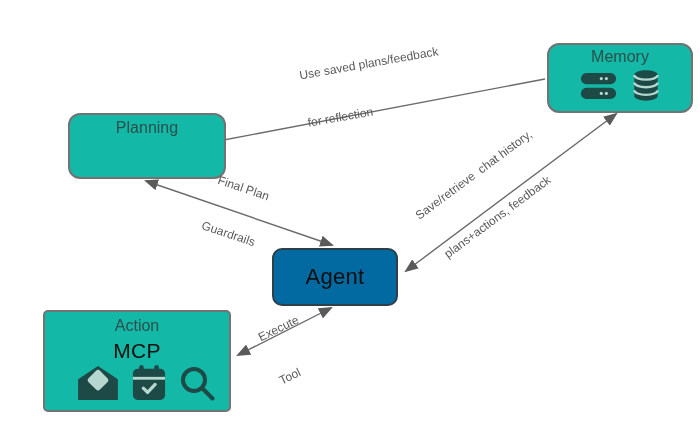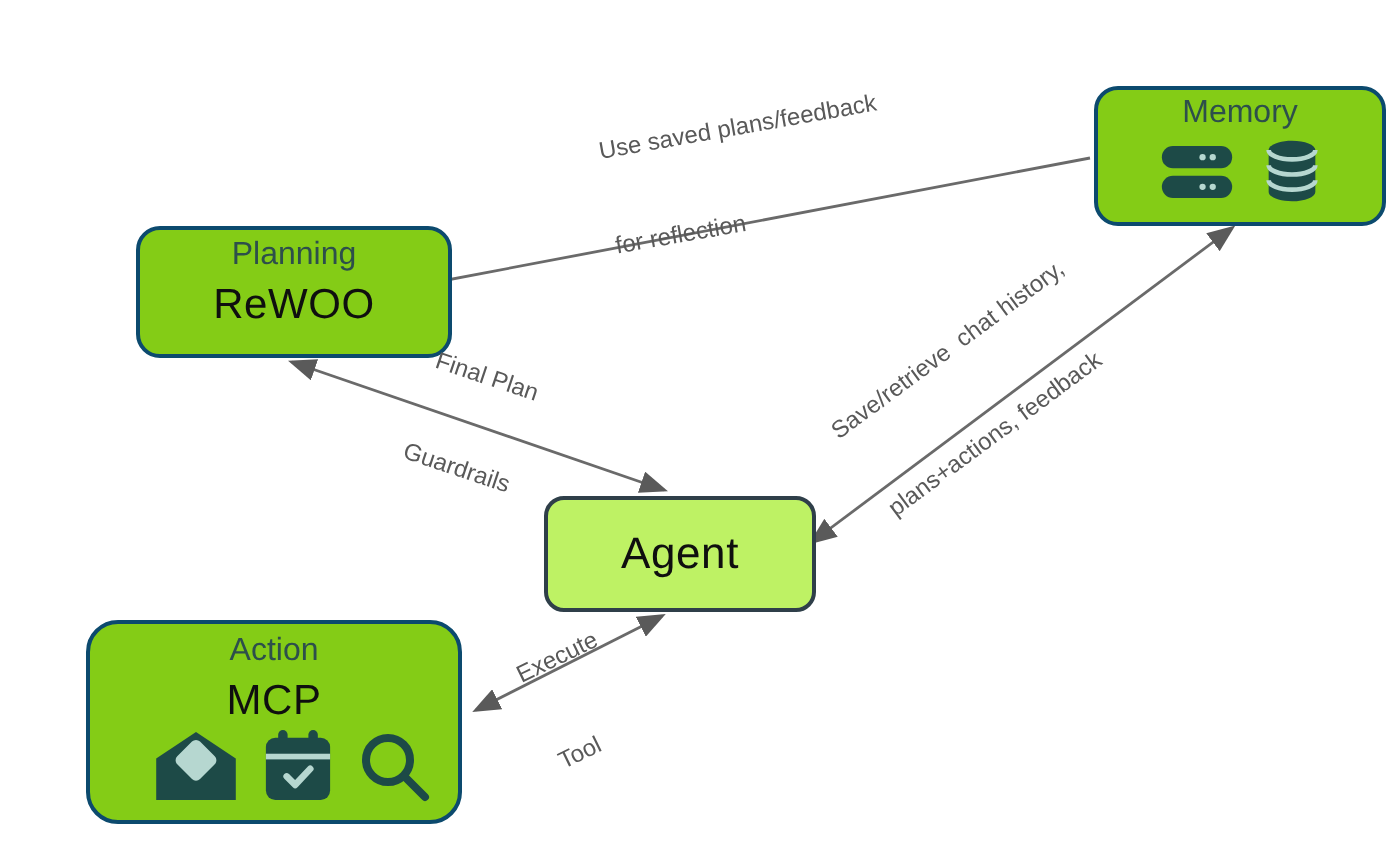--- a/index.html
+++ b/index.html
@@ -13,7 +13,7 @@
   .node {
     position:absolute; box-sizing:border-box;
     display:flex; flex-direction:column; align-items:center;
-    background:#84cc16; border:2px solid #0c4a6e;
+    background:#14b8a6; border:2px solid #737373;
   }
   .node-title { font-size:16px; line-height:20px; color:#2d4f4b; }
   .node-body  { font-size:21px; line-height:24px; color:#0f0f0f; margin-top:3px; letter-spacing:.3px; }

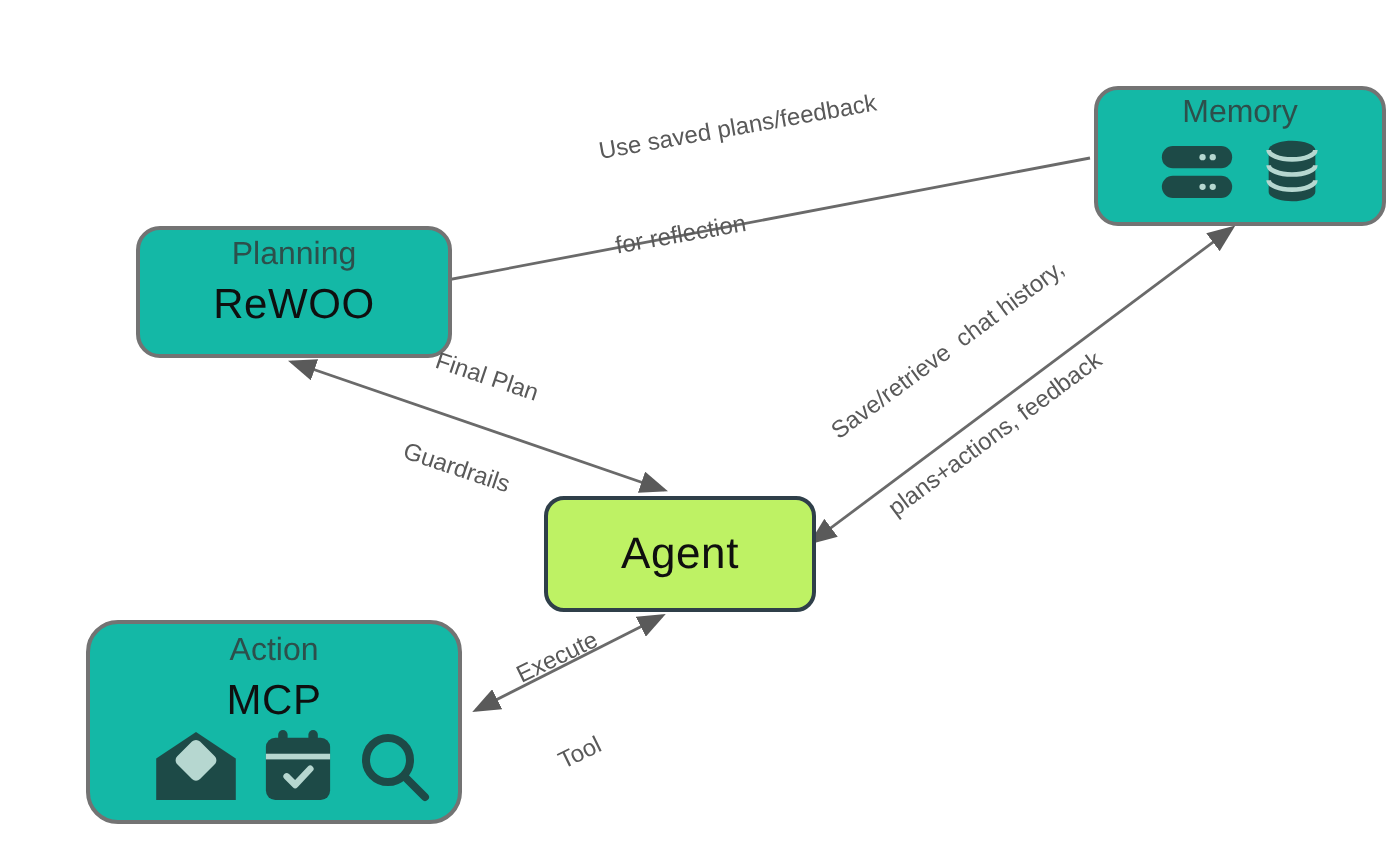--- a/index.html
+++ b/index.html
@@ -56,7 +56,6 @@
 
   <div class="node planning">
     <div class="node-title">Planning</div>
-    <div class="node-body">ReWOO</div>
   </div>
 
   <div class="node memory">

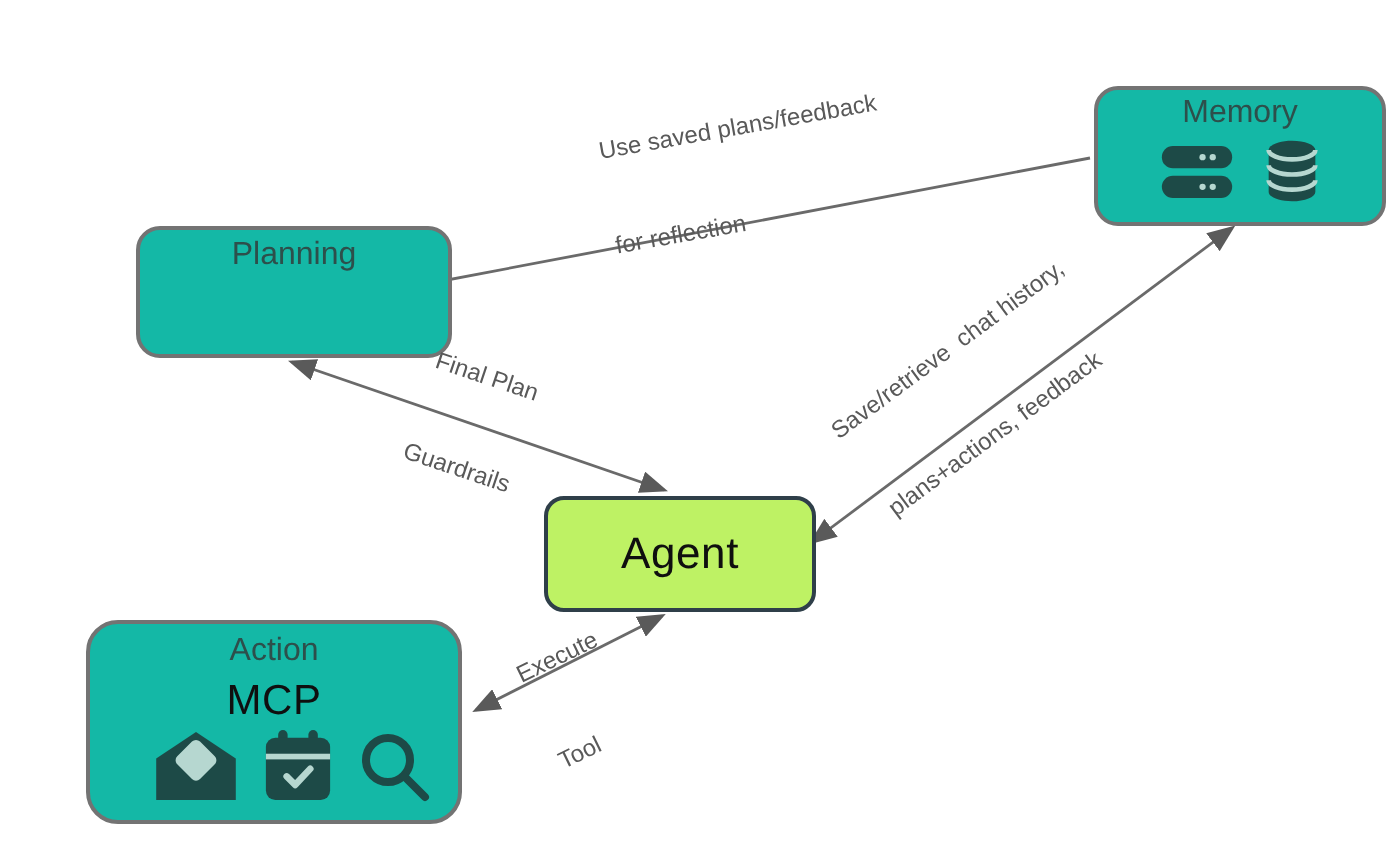--- a/index.html
+++ b/index.html
@@ -21,8 +21,8 @@
   .planning { left:68px;  top:113px; width:158px; height:66px;  border-radius:12px; padding-top:3px; }
   .memory   { left:547px; top:43px;  width:146px; height:70px;  border-radius:12px; padding-top:2px; }
   .action   { left:43px;  top:310px; width:188px; height:102px; border-radius:16px; padding-top:4px; }
-  .agent    { left:272px; top:248px; width:136px; height:58px;  border-radius:10px;
-              background:#bef264; border:2px solid #2f3f49; justify-content:center; }
+  .agent    { left:272px; top:248px; width:126px; height:58px;  border-radius:10px;
+              background:#0369a1; border:2px solid #2f3f49; justify-content:center; }
   .agent .node-body { margin-top:0; font-size:22px; }
 
   .memory-icons { display:flex; align-items:center; gap:15px; margin-top:2px; }

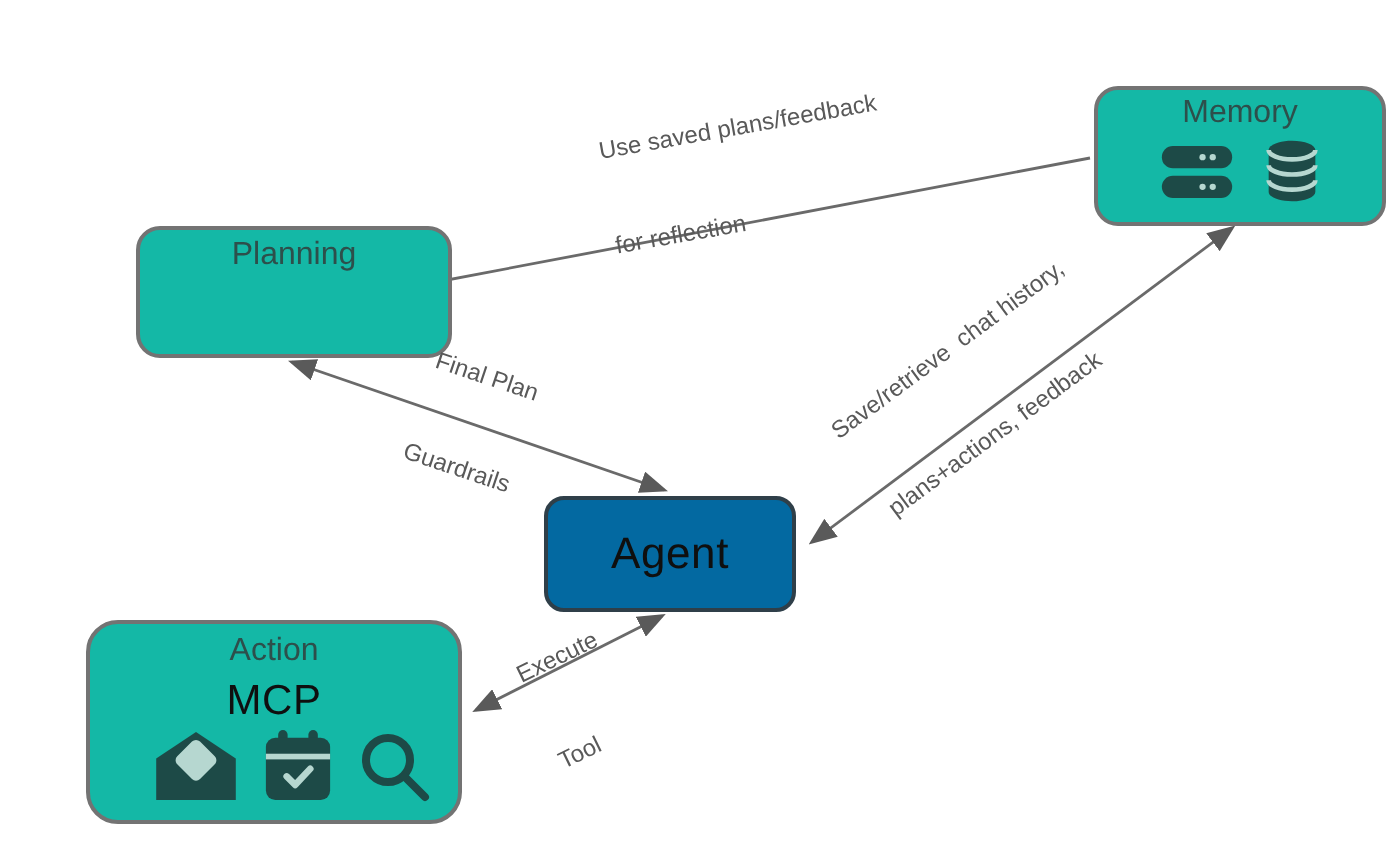--- a/index.html
+++ b/index.html
@@ -20,7 +20,7 @@
 
   .planning { left:68px;  top:113px; width:158px; height:66px;  border-radius:12px; padding-top:3px; }
   .memory   { left:547px; top:43px;  width:146px; height:70px;  border-radius:12px; padding-top:2px; }
-  .action   { left:43px;  top:310px; width:188px; height:102px; border-radius:16px; padding-top:4px; }
+  .action   { left:43px;  top:310px; width:188px; height:102px; border-radius:5px; padding-top:4px; }
   .agent    { left:272px; top:248px; width:126px; height:58px;  border-radius:10px;
               background:#0369a1; border:2px solid #2f3f49; justify-content:center; }
   .agent .node-body { margin-top:0; font-size:22px; }

